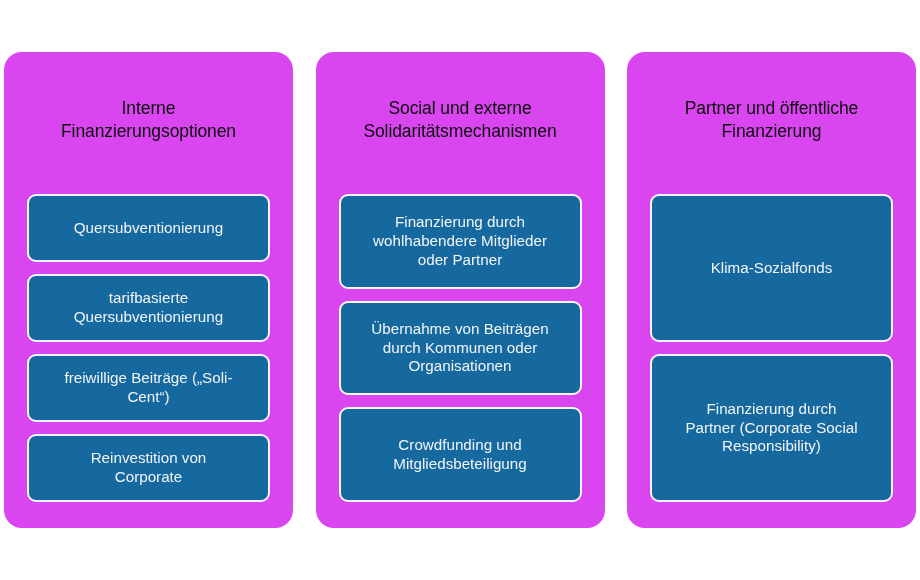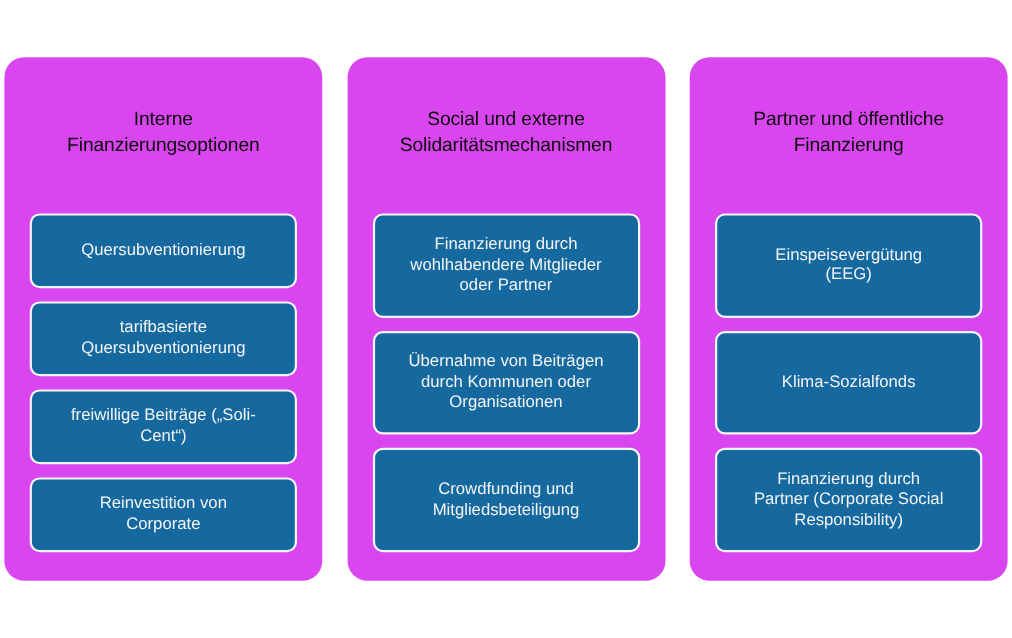--- a/index.html
+++ b/index.html
@@ -120,8 +120,6 @@
     <div class="column-title">Partner und öffentliche
 Finanzierung</div>
     <div class="items">
-      <div class="item">Einspeisevergütung
-(EEG)</div>
       <div class="item">Klima-Sozialfonds</div>
       <div class="item">Finanzierung durch
 Partner (Corporate Social

